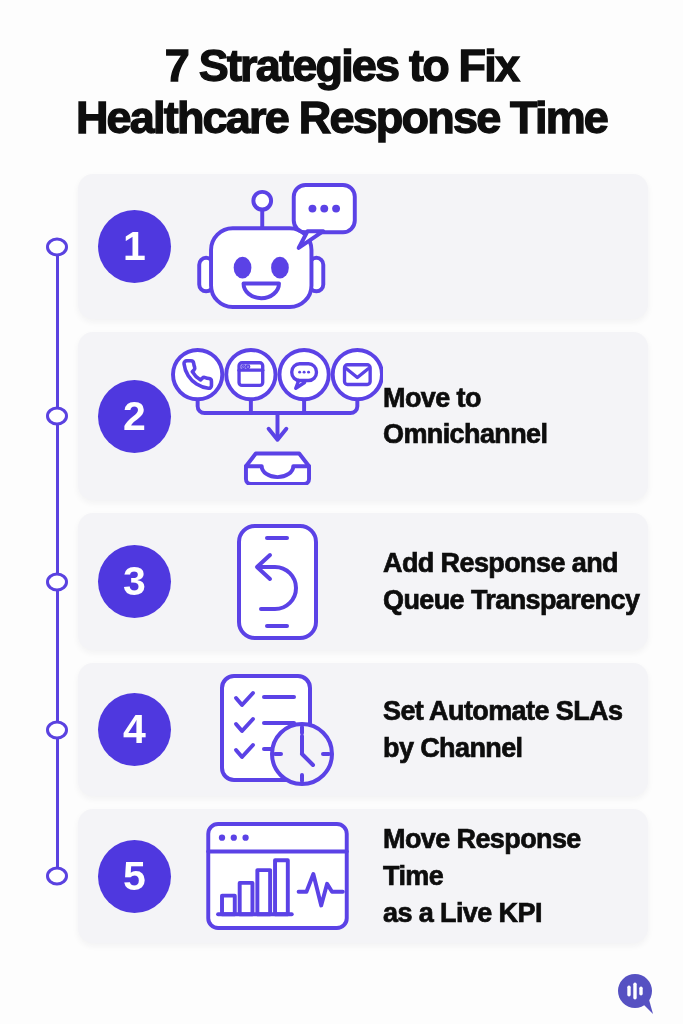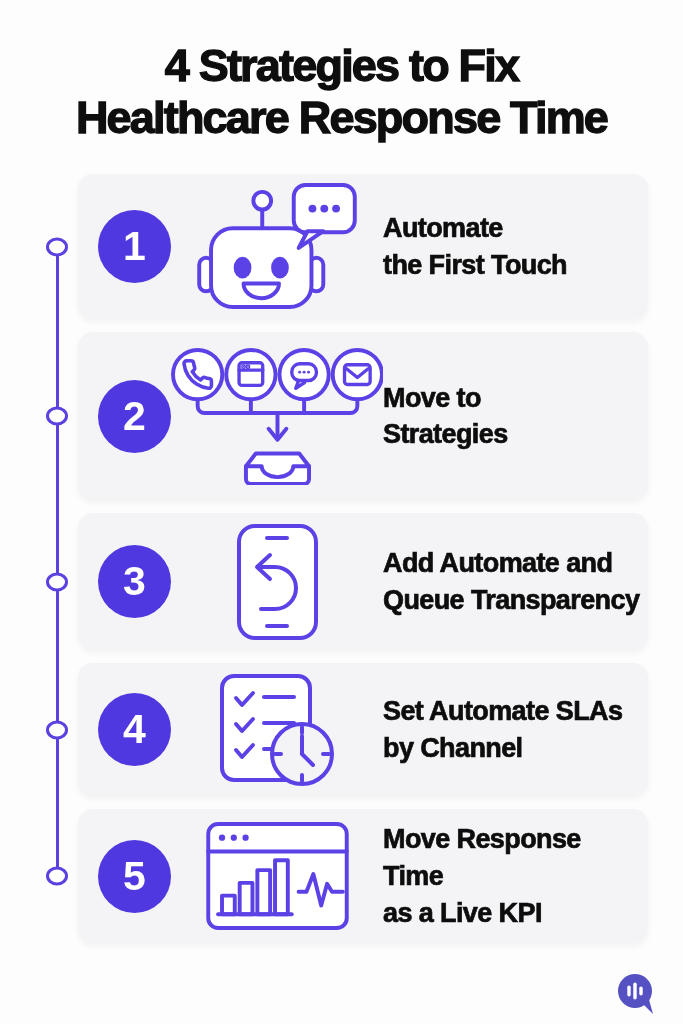--- a/index.html
+++ b/index.html
@@ -74,7 +74,7 @@
 </head>
 <body>
 
-<h1 class="page-title">4 Strategies to Fix
+<h1 class="page-title">7 Strategies to Fix
 Healthcare Response Time</h1>
 
 <div class="rows">

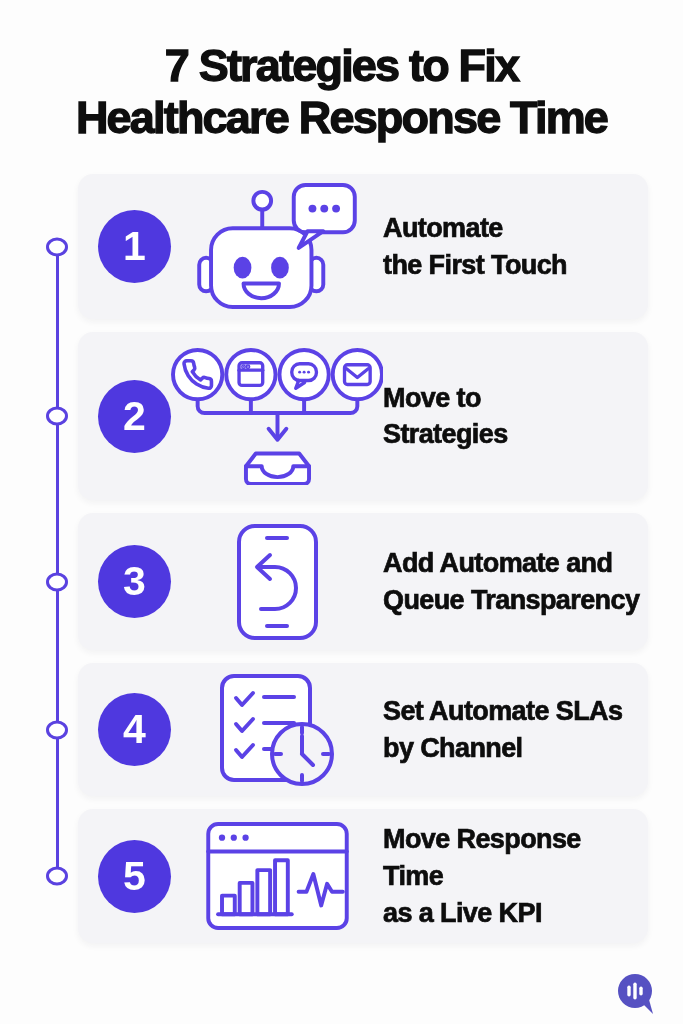--- a/index.html
+++ b/index.html
@@ -101,8 +101,6 @@
           <circle cx="141" cy="26" r="4" fill="#5b42e6" stroke="none"></circle>
         </svg>
       </div>
-      <div class="step-title">Automate
-the First Touch</div>
     </div>
   </div>
 

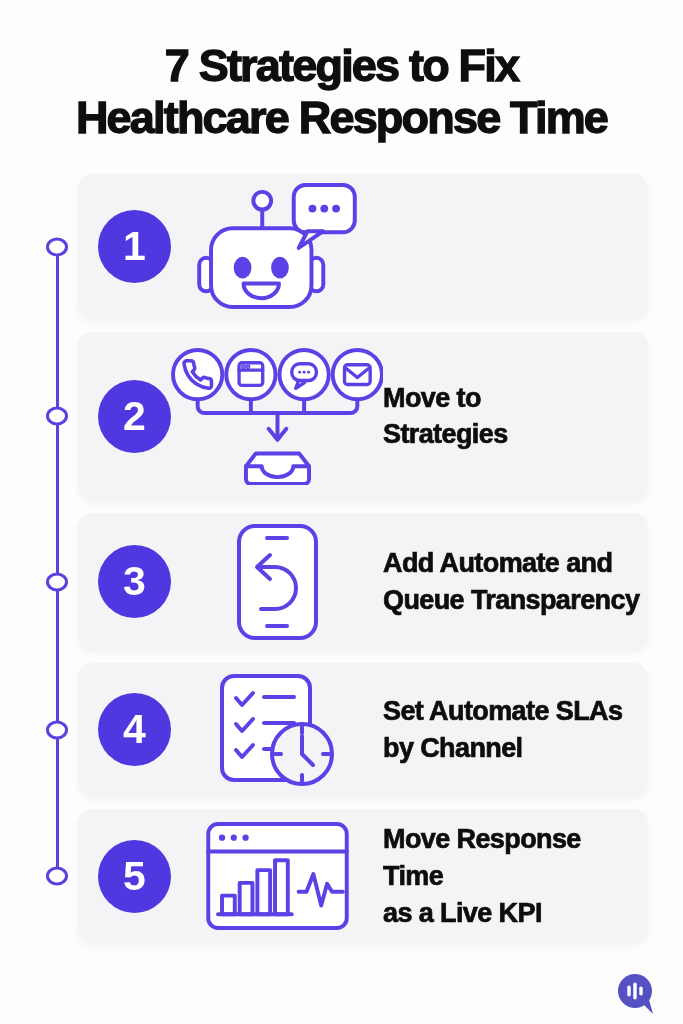--- a/index.html
+++ b/index.html
@@ -144,7 +144,7 @@
         </svg>
       </div>
       <div class="step-title">Move to
-Strategies</div>
+Omnichannel</div>
     </div>
   </div>
 

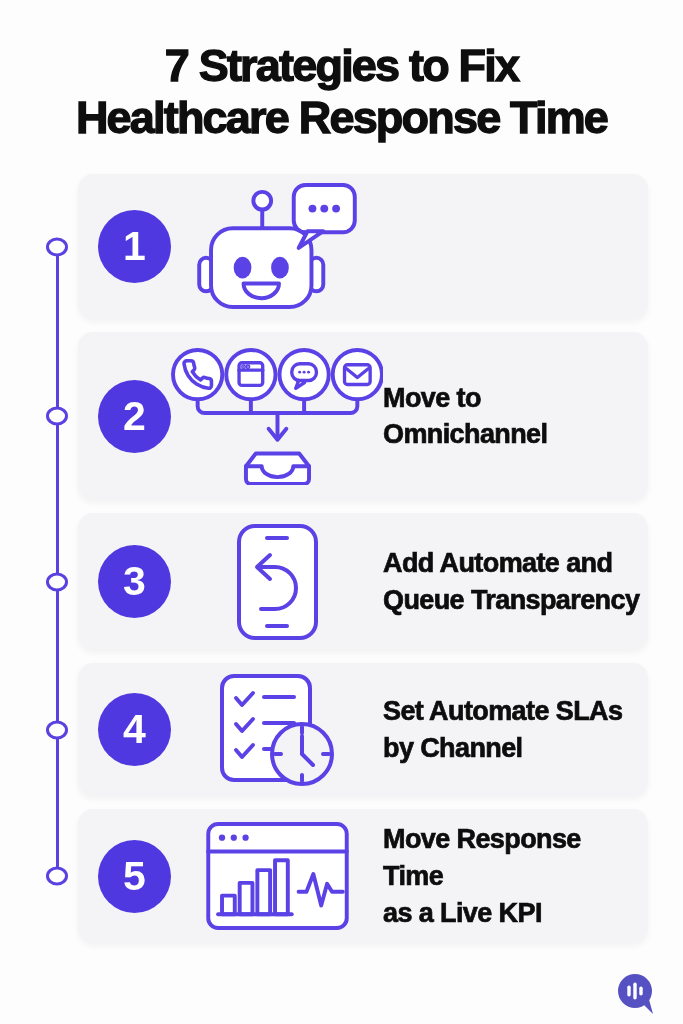--- a/index.html
+++ b/index.html
@@ -161,7 +161,7 @@
           <path d="M41 32 L28 44 l13 12"></path>
         </svg>
       </div>
-      <div class="step-title">Add Automate and
+      <div class="step-title">Add Response and
 Queue Transparency</div>
     </div>
   </div>

